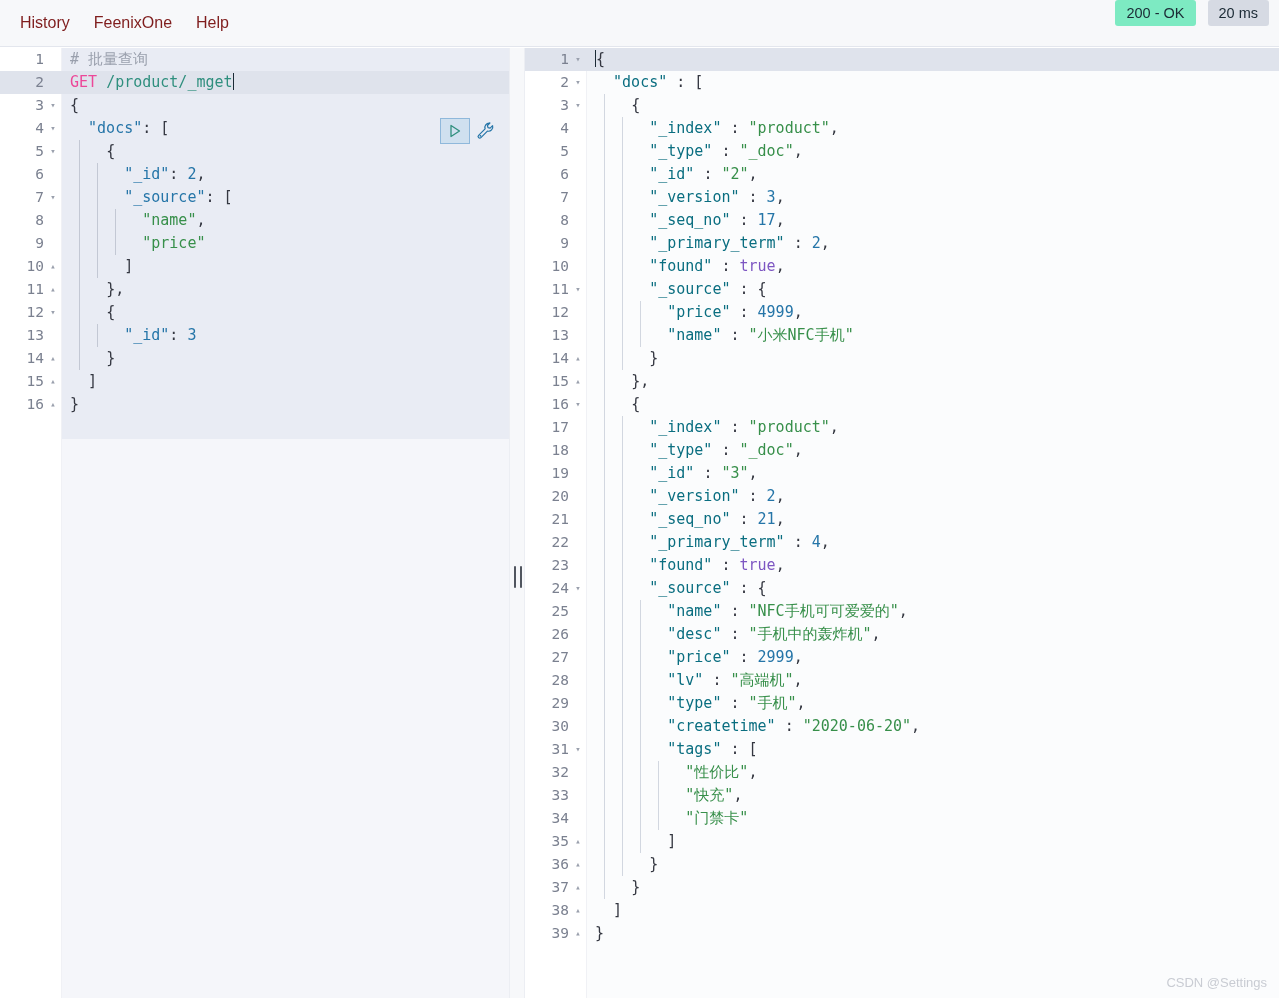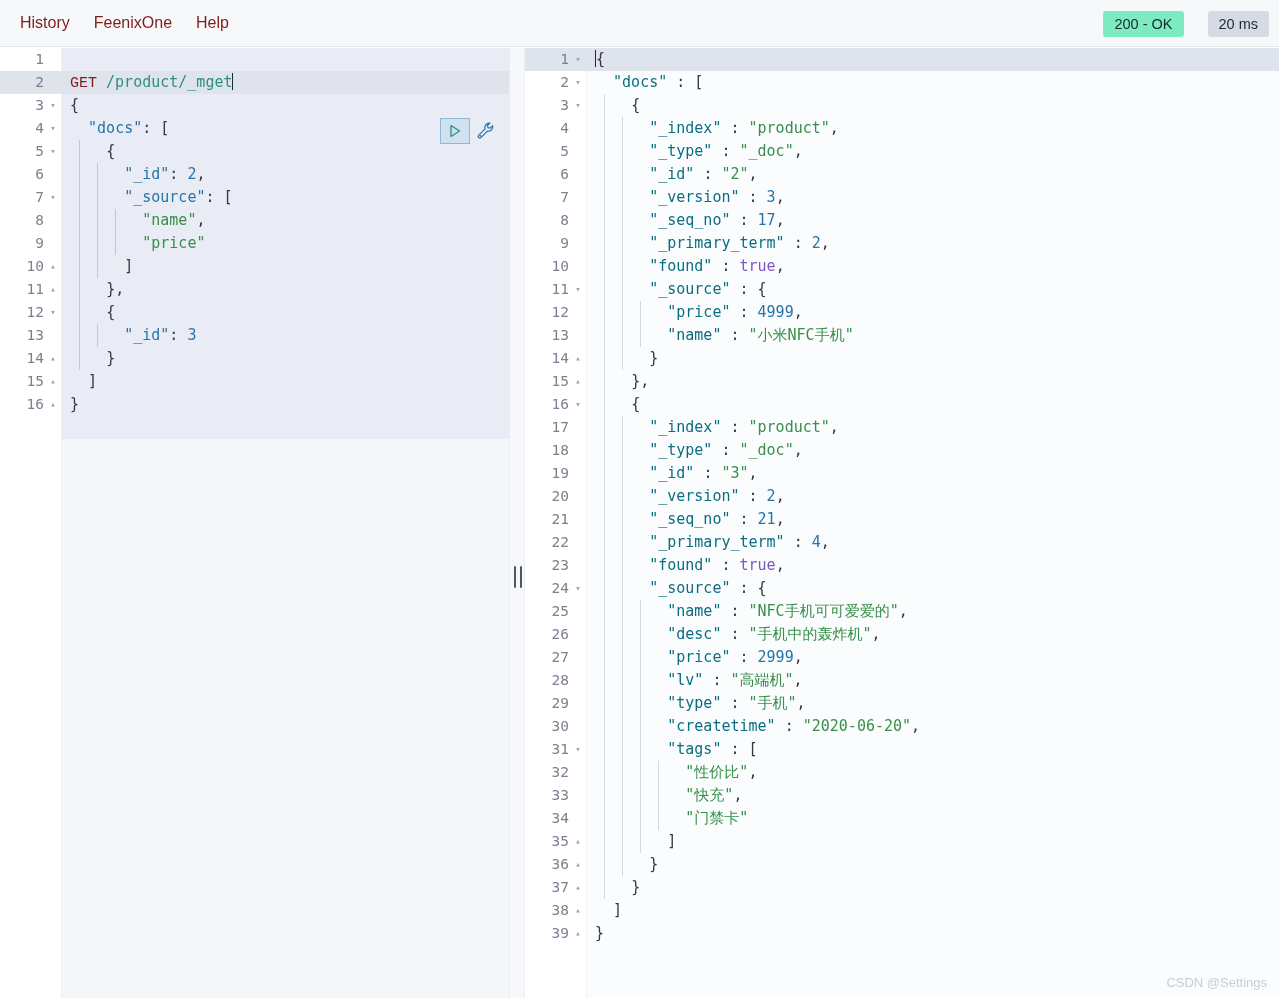--- a/index.html
+++ b/index.html
@@ -25,7 +25,7 @@
   .menu-item:first-child { margin-left: 14px; }
   #status-wrap {
     position: absolute; right: 10px; top: 0; height: 47px;
-    display: flex; align-items: center; gap: 24px;
+    display: flex; align-items: flex-start; gap: 12px;
   }
   #status-badge {
     background: #7deac2; color: #1b2a35;

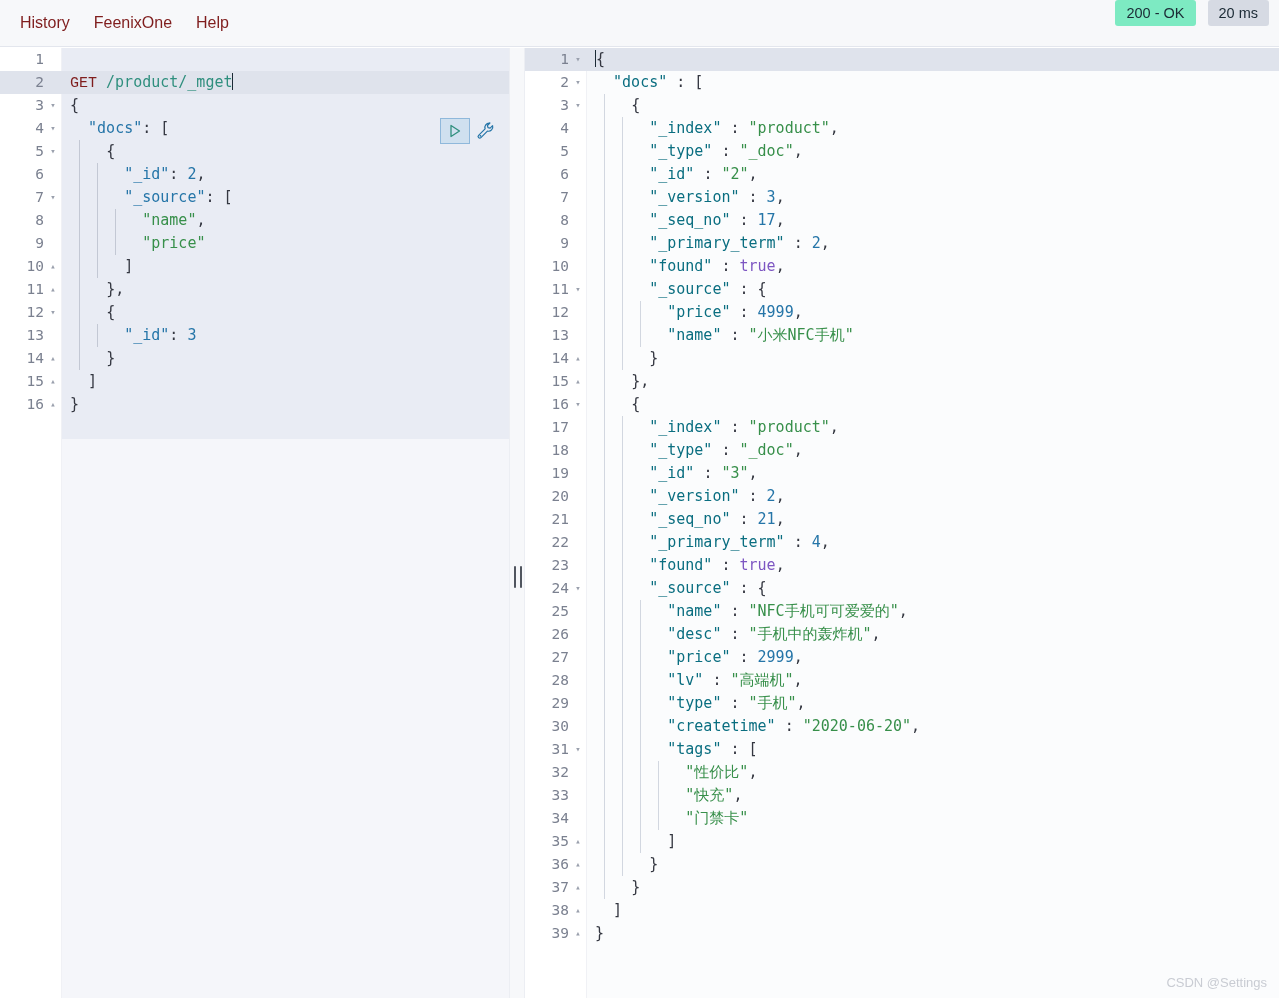--- a/index.html
+++ b/index.html
@@ -174,7 +174,7 @@
     <div id="req-shade-lower"></div>
     <div class="gutter"></div>
     <div class="code" id="request-code">
-        <div class="row"><span class="ln">1</span><span class="fold"></span></div>
+        <div class="row"><span class="ln">1</span><span class="fold"></span><span class="txt"><span class="c-comment"># 批量查询</span></span></div>
         <div class="row active"><span class="hl"></span><span class="ln">2</span><span class="fold"></span><span class="txt"><span class="c-method">GET</span> <span class="c-url">/product/_mget</span><span class="caret"></span></span></div>
         <div class="row"><span class="ln">3</span><span class="fold">▾</span><span class="txt"><span class="c-punc">{</span></span></div>
         <div class="row"><span class="ln">4</span><span class="fold">▾</span><span class="txt"><span class="c-punc"> </span><span class="c-punc"> </span><span class="c-key">"docs"</span><span class="c-punc">:</span><span class="c-punc"> </span><span class="c-punc">[</span></span></div>

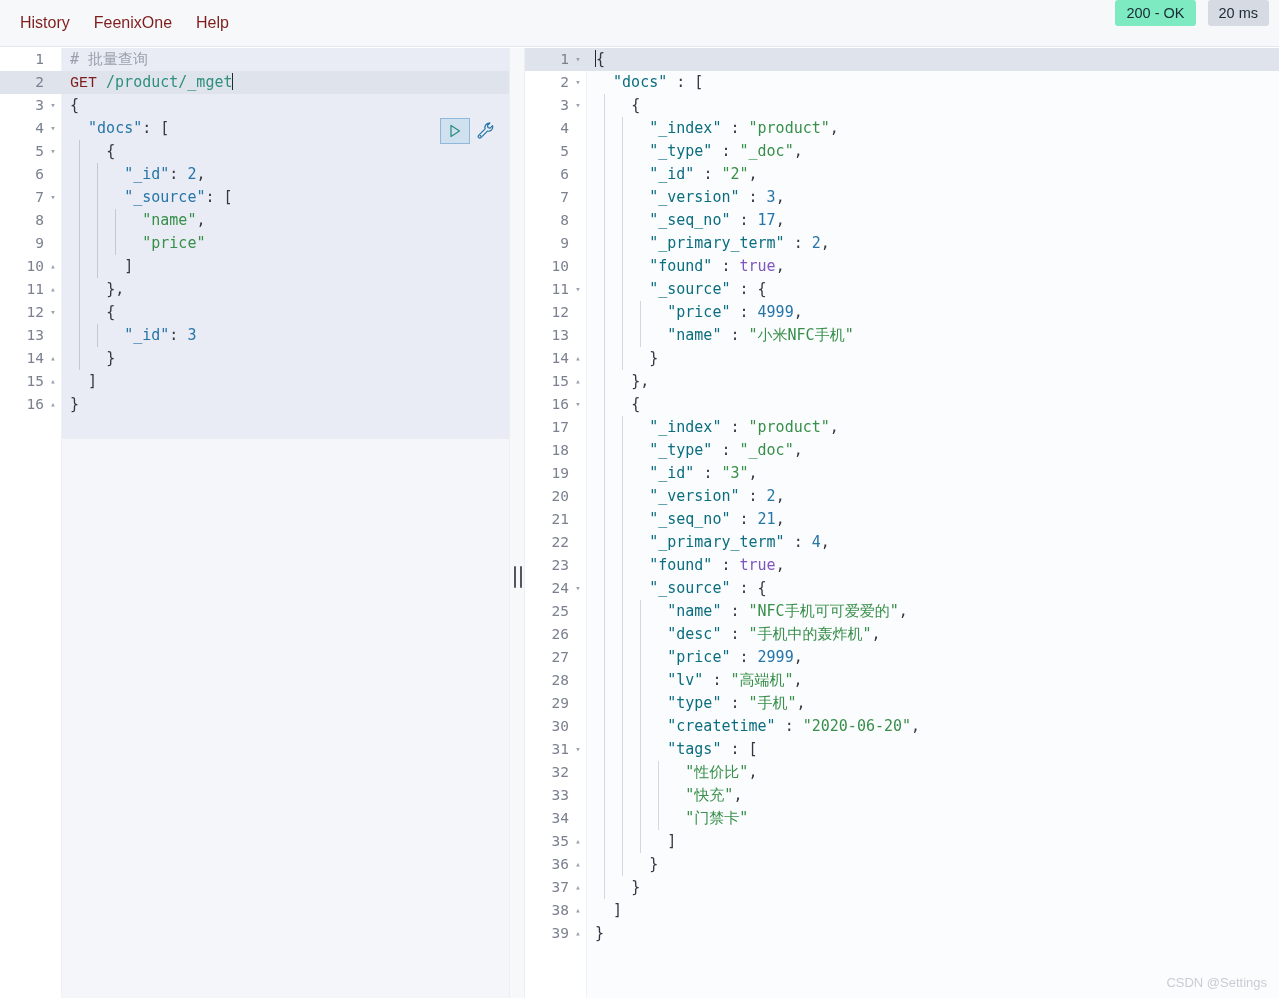--- a/index.html
+++ b/index.html
@@ -107,7 +107,7 @@
 
   
   .c-comment { color: #9aa0ad; }
-  .c-method  { color: #7f1d1d; font-family: Liberation Mono, monospace; }
+  .c-method  { color: #ec4899; }
   .c-url     { color: #2f8f7e; }
   .c-key     { color: #2575a8; }
   .c-rkey    { color: #0a6e80; }

